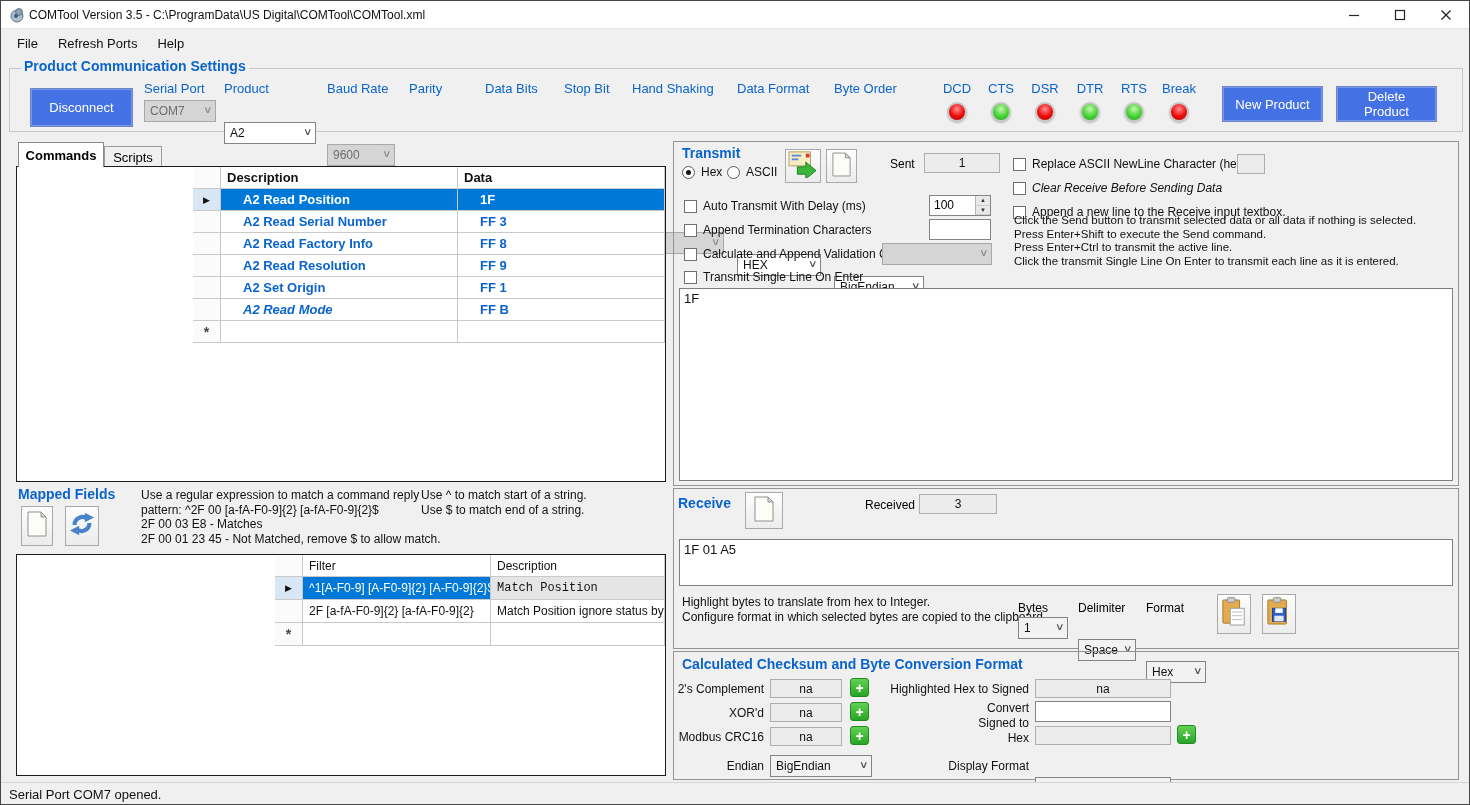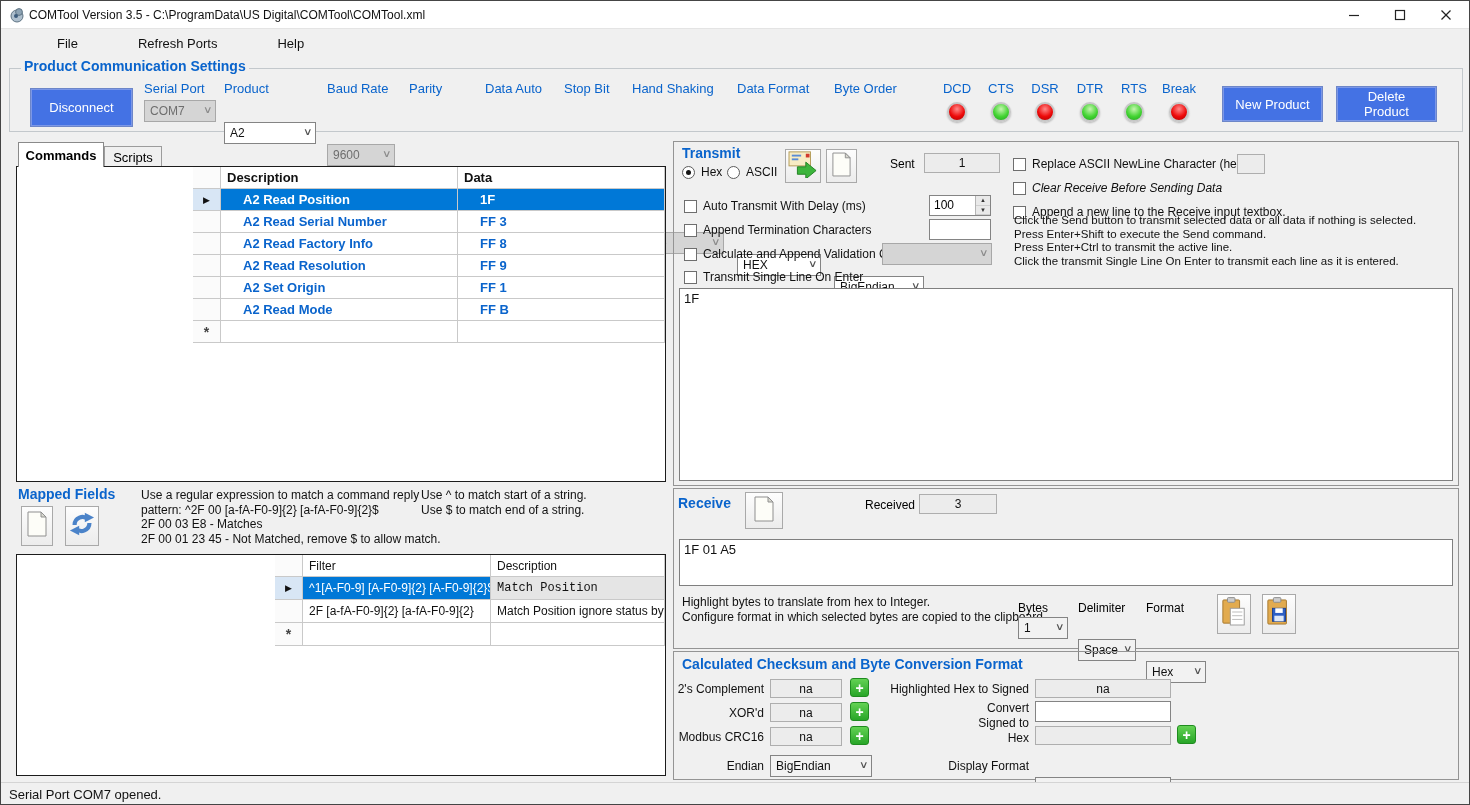--- a/index.html
+++ b/index.html
@@ -18,7 +18,7 @@
   
   .menubar { position:absolute; left:0; top:28px; width:100%; height:29px; background:#f0f0f0;
              display:flex; align-items:center; font-size:13px; color:#111; }
-  .menu-item { padding:16px 10px; height:100%; display:flex; align-items:center;margin-left:40px; }
+  .menu-item { padding:16px 10px; height:100%; display:flex; align-items:center; }
   .menu-item:first-child { padding-left:16px; }
 
   .blue { color:#0a64cc; }

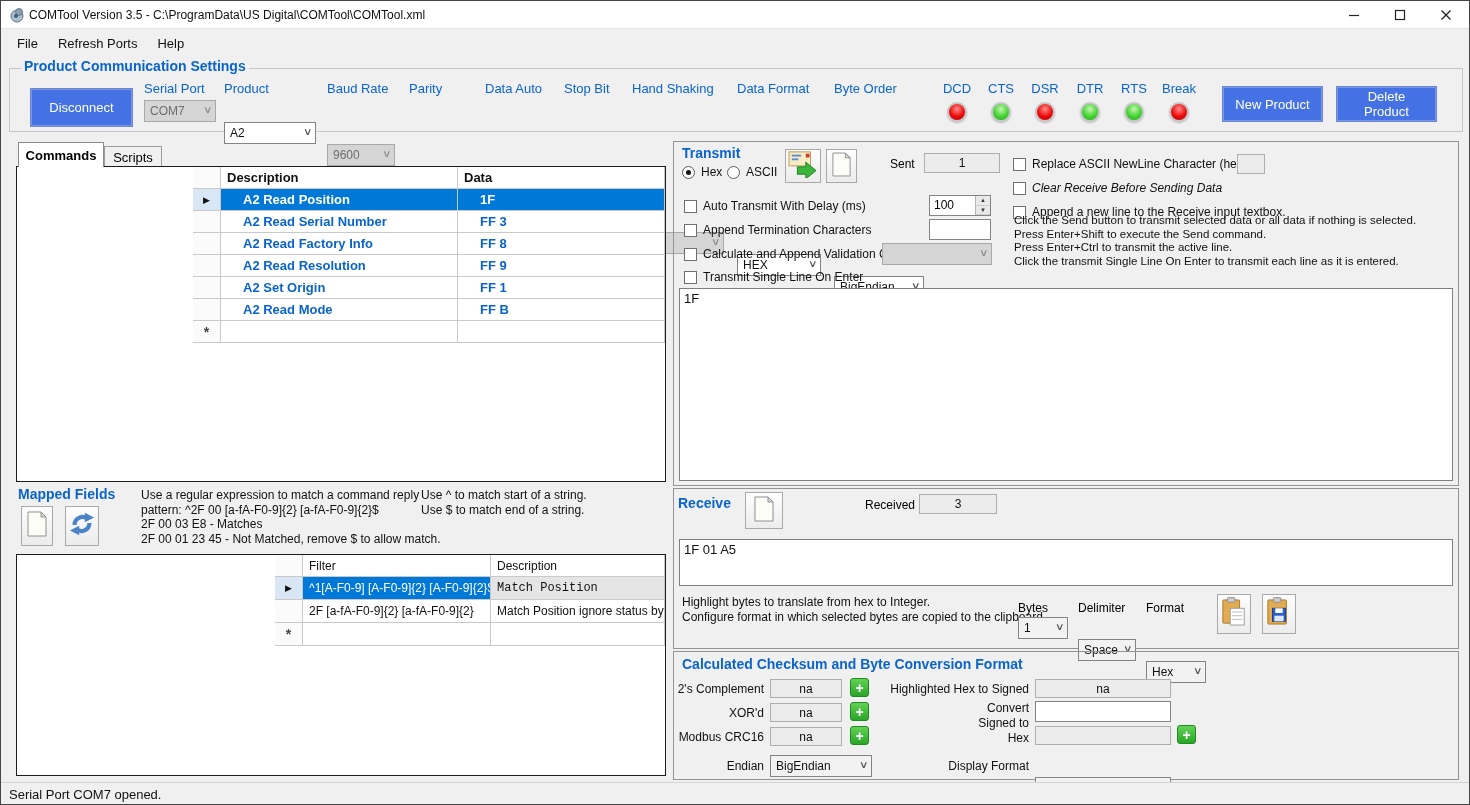--- a/index.html
+++ b/index.html
@@ -158,7 +158,7 @@
     <span class="abs blue" style="left:399px;top:12px;font-size:13px;">Parity</span>
     <div class="abs combo disabled" style="left:399px;top:31px;width:62px;">None</div>
 
-    <span class="abs blue" style="left:475px;top:12px;font-size:13px;">Data Auto</span>
+    <span class="abs blue" style="left:475px;top:12px;font-size:13px;">Data Bits</span>
     <div class="abs combo disabled" style="left:475px;top:31px;width:64px;">8</div>
 
     <span class="abs blue" style="left:554px;top:12px;font-size:13px;">Stop Bit</span>

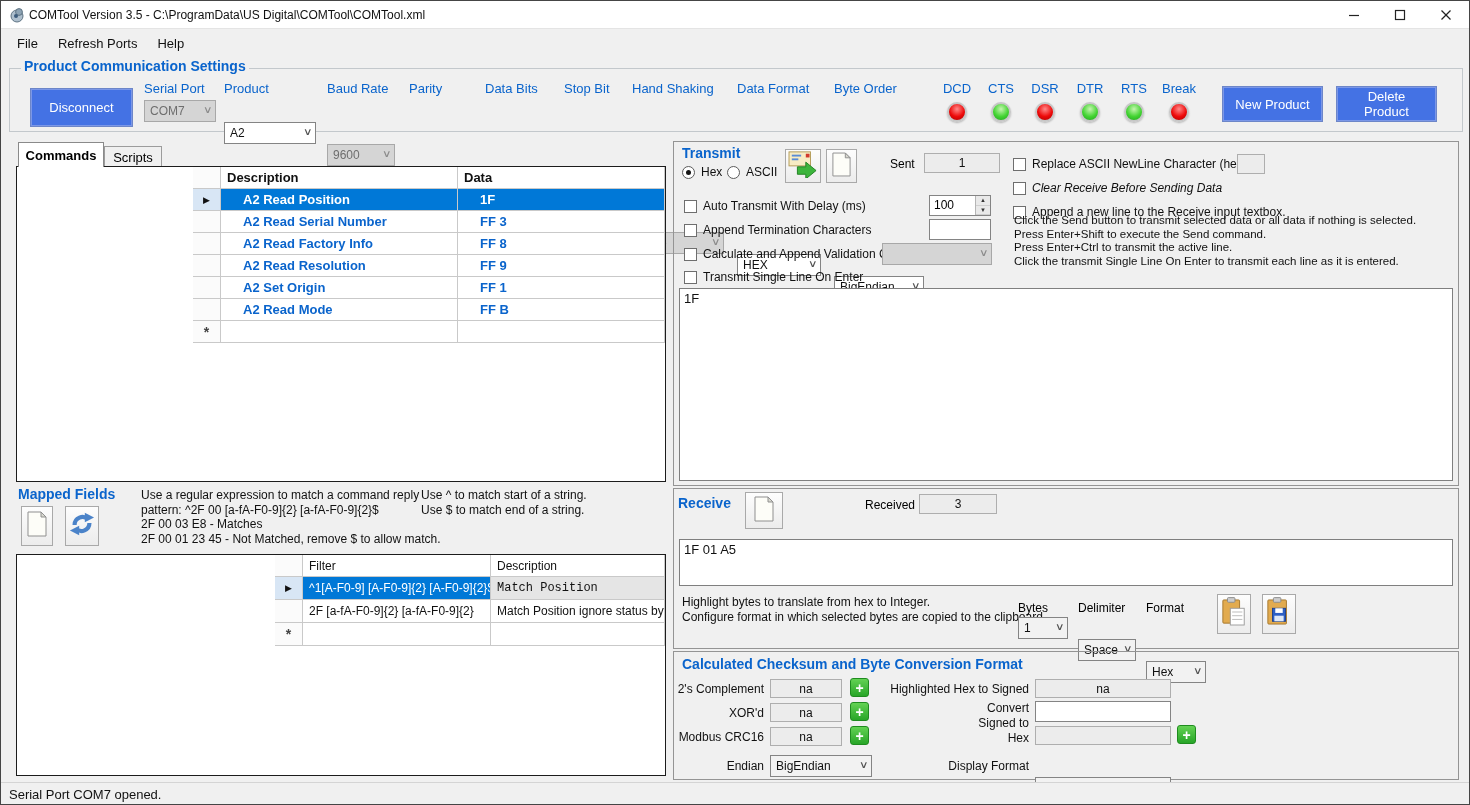--- a/index.html
+++ b/index.html
@@ -238,7 +238,7 @@
     </div>
     <div class="grow" style="height:22px;">
       <div class="gc rh" style="width:28px;"></div>
-      <div class="gc cmdtxt" style="width:237px;">A2 Read Mode</div>
+      <div class="gc cmdtxt" style="width:237px;font-style:italic;">A2 Read Mode</div>
       <div class="gc cmdtxt" style="width:207px;">FF B</div>
     </div>
     <div class="grow" style="height:22px;">

